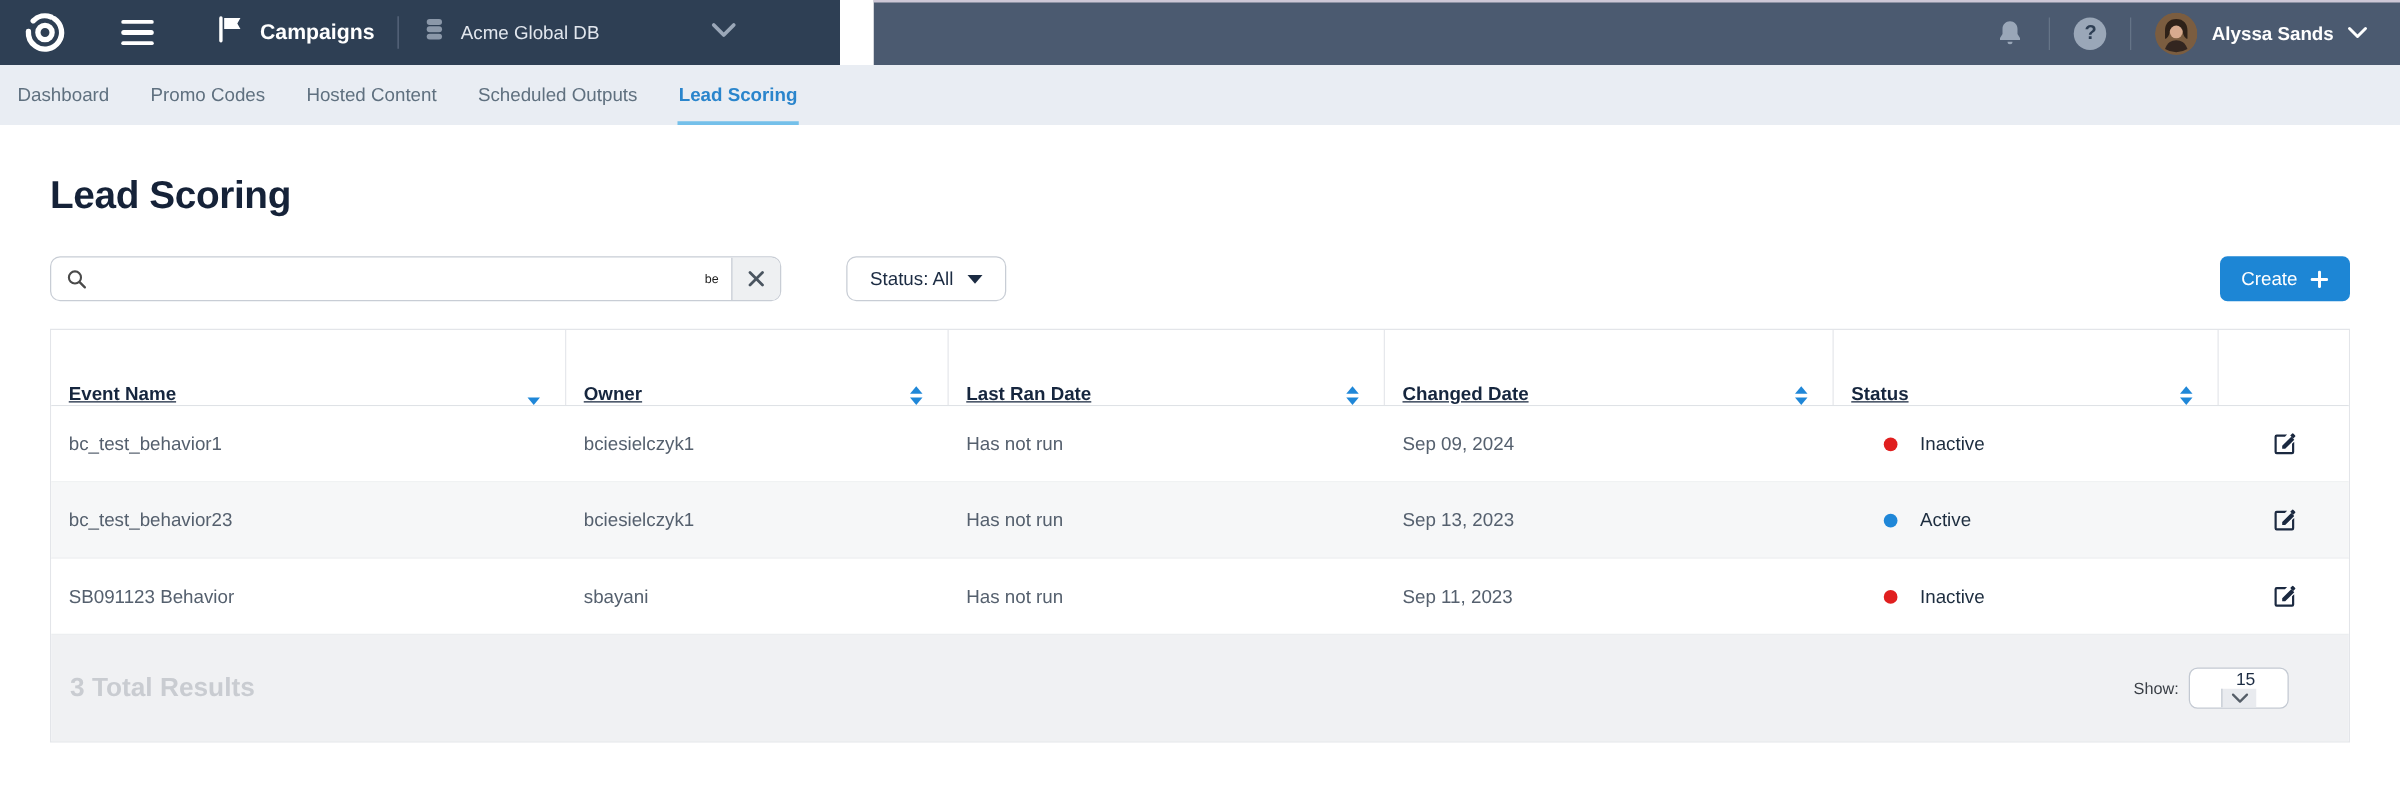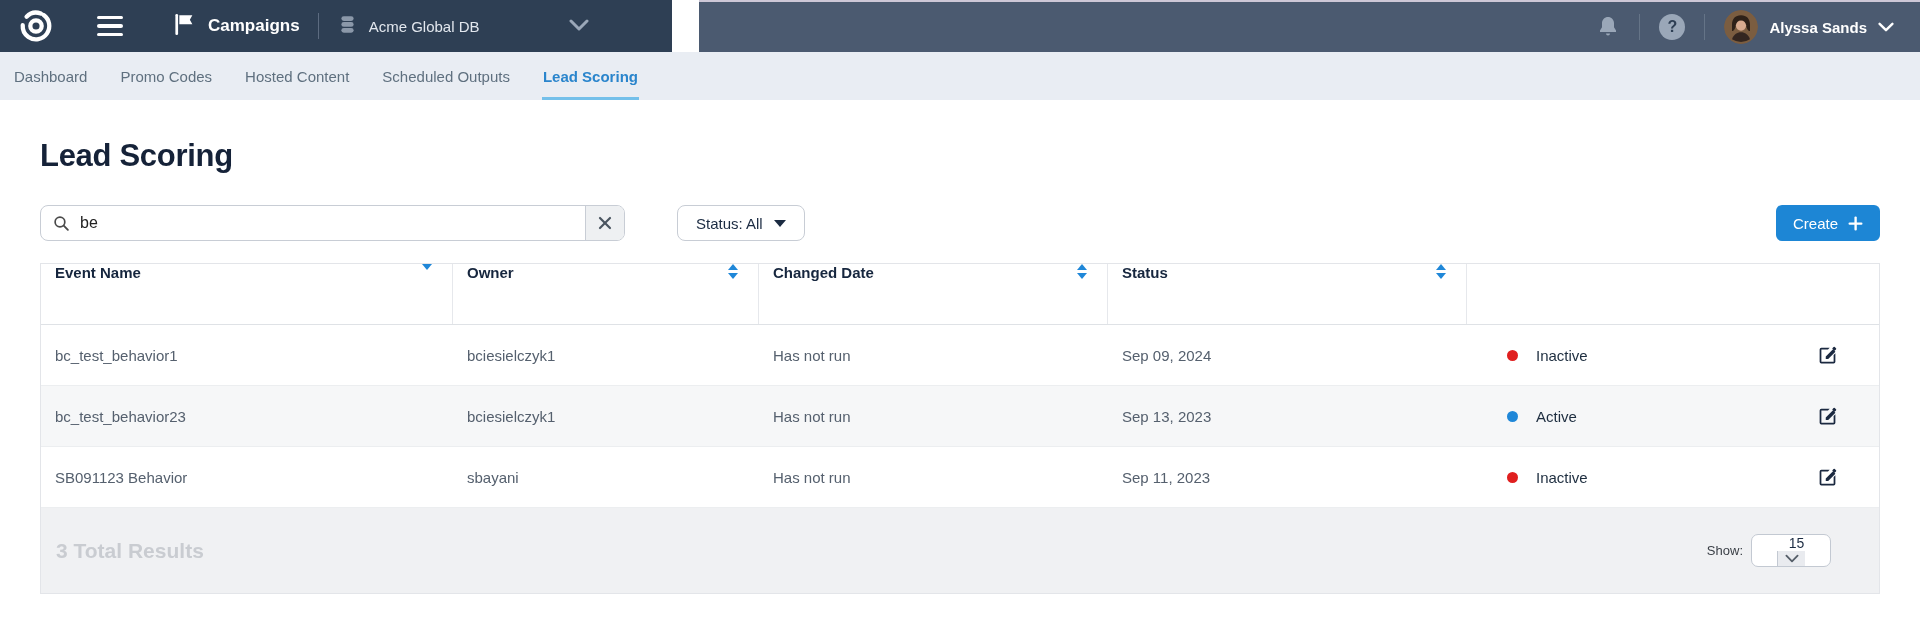--- a/index.html
+++ b/index.html
@@ -42,8 +42,8 @@
   .searchbox { width:585px; height:36px; border:1px solid #c8cdd5; border-radius:8px; background:#fff;
                display:flex; align-items:center; overflow:hidden; }
   .searchbox svg.mag { margin-left:12px; flex:0 0 auto; }
-  .searchbox input { flex:1; border:none; outline:none; font-size:16px; color:#222;
-                     padding:0 10px; font-family:"Liberation Sans",sans-serif; background:transparent; }
+  .searchbox input { flex:1; border:none; outline:none; font-size:10px; color:#222;
+                     padding:0 10px; font-family:"Liberation Sans",sans-serif; background:transparent;text-align:right; }
   .clear-btn { width:39px; height:100%; background:#eef0f2; border:none; border-left:1px solid #c8cdd5;
                display:flex; align-items:center; justify-content:center; cursor:pointer; }
   .status-filter { margin-left:52px; height:36px; padding:0 18px; background:#fff; border:1px solid #c8cdd5;

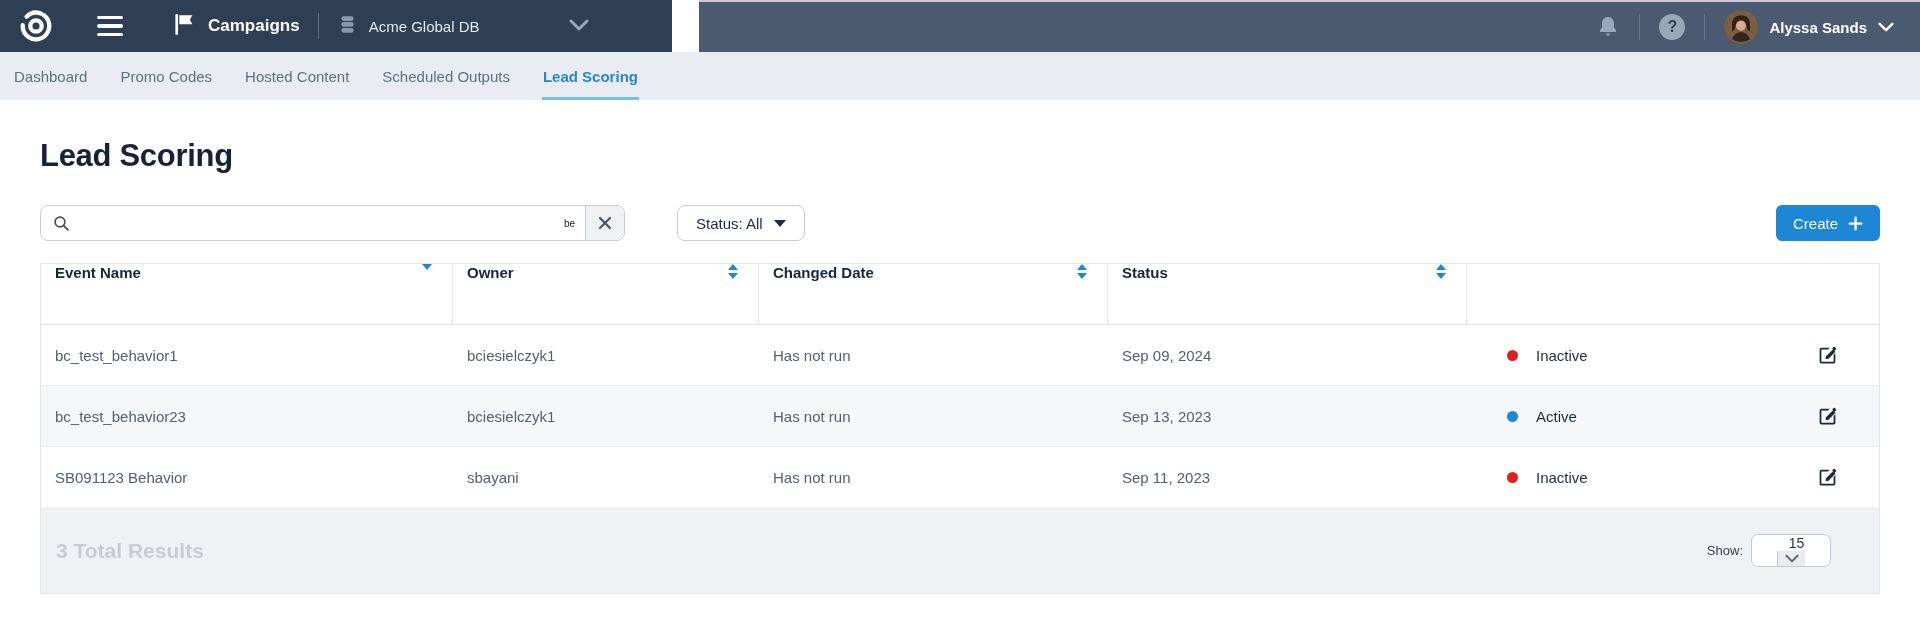--- a/index.html
+++ b/index.html
@@ -59,8 +59,8 @@
   .table-wrap { margin-top:22px; border:1px solid #e3e5e9; }
   .tgrid { display:grid; grid-template-columns:412px 306px 349px 359px 308px 1fr; }
   .thead { height:61px; background:#fff; border-bottom:1px solid #dfe2e6; }
-  .th { display:flex; align-items:flex-start; padding-left:14px; font-size:15px; font-weight:bold;
-        color:#16263e; cursor:pointer; }
+  .th { display:flex; align-items:flex-end; padding-left:14px; font-size:15px; font-weight:bold;
+        color:#16263e; cursor:pointer;text-decoration:underline; }
   .th:not(.th-actions) { border-right:1px solid #e6e8ec; }
   .sort { margin-left:auto; margin-right:20px; display:flex; flex-direction:column; gap:3px; }
   .tri-up   { width:0; height:0; border-left:5px solid transparent; border-right:5px solid transparent;

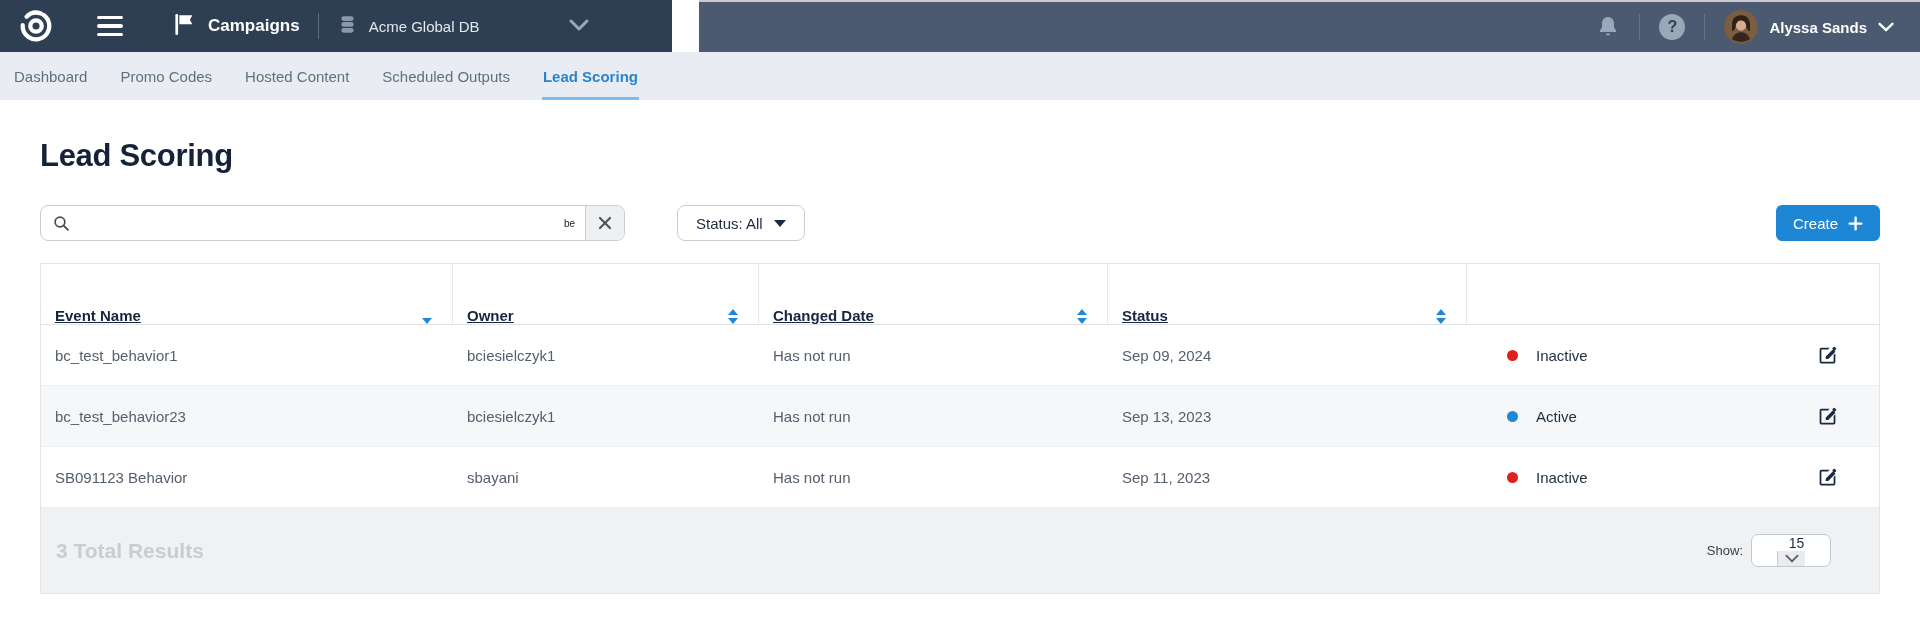--- a/index.html
+++ b/index.html
@@ -219,6 +219,13 @@
           </span>
       </div>
       <div class="th">
+        <span>Last Ran Date</span>
+        <span class="sort">
+            <span class="tri-up"></span>
+            <span class="tri-down"></span>
+          </span>
+      </div>
+      <div class="th">
         <span>Changed Date</span>
         <span class="sort">
             <span class="tri-up"></span>

